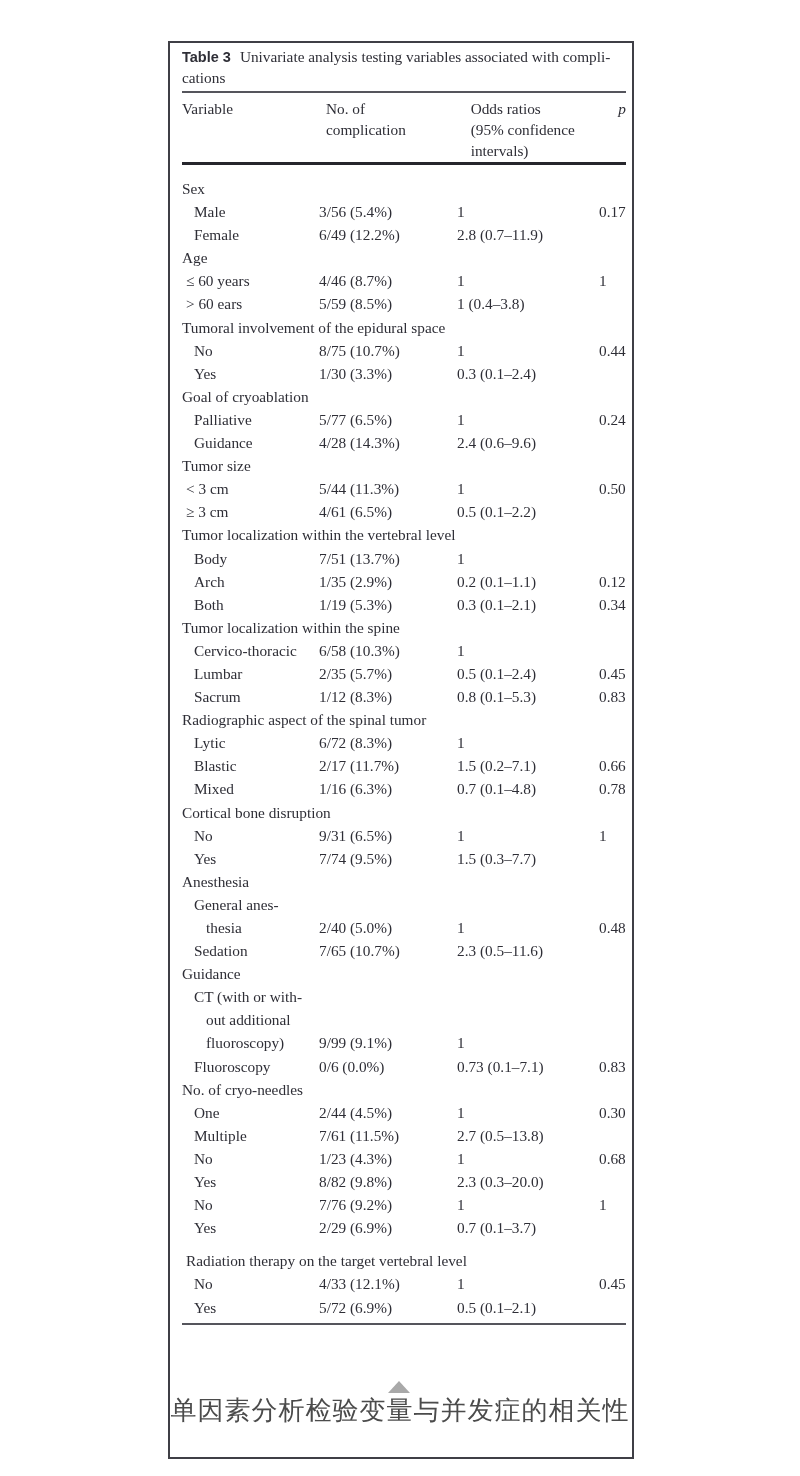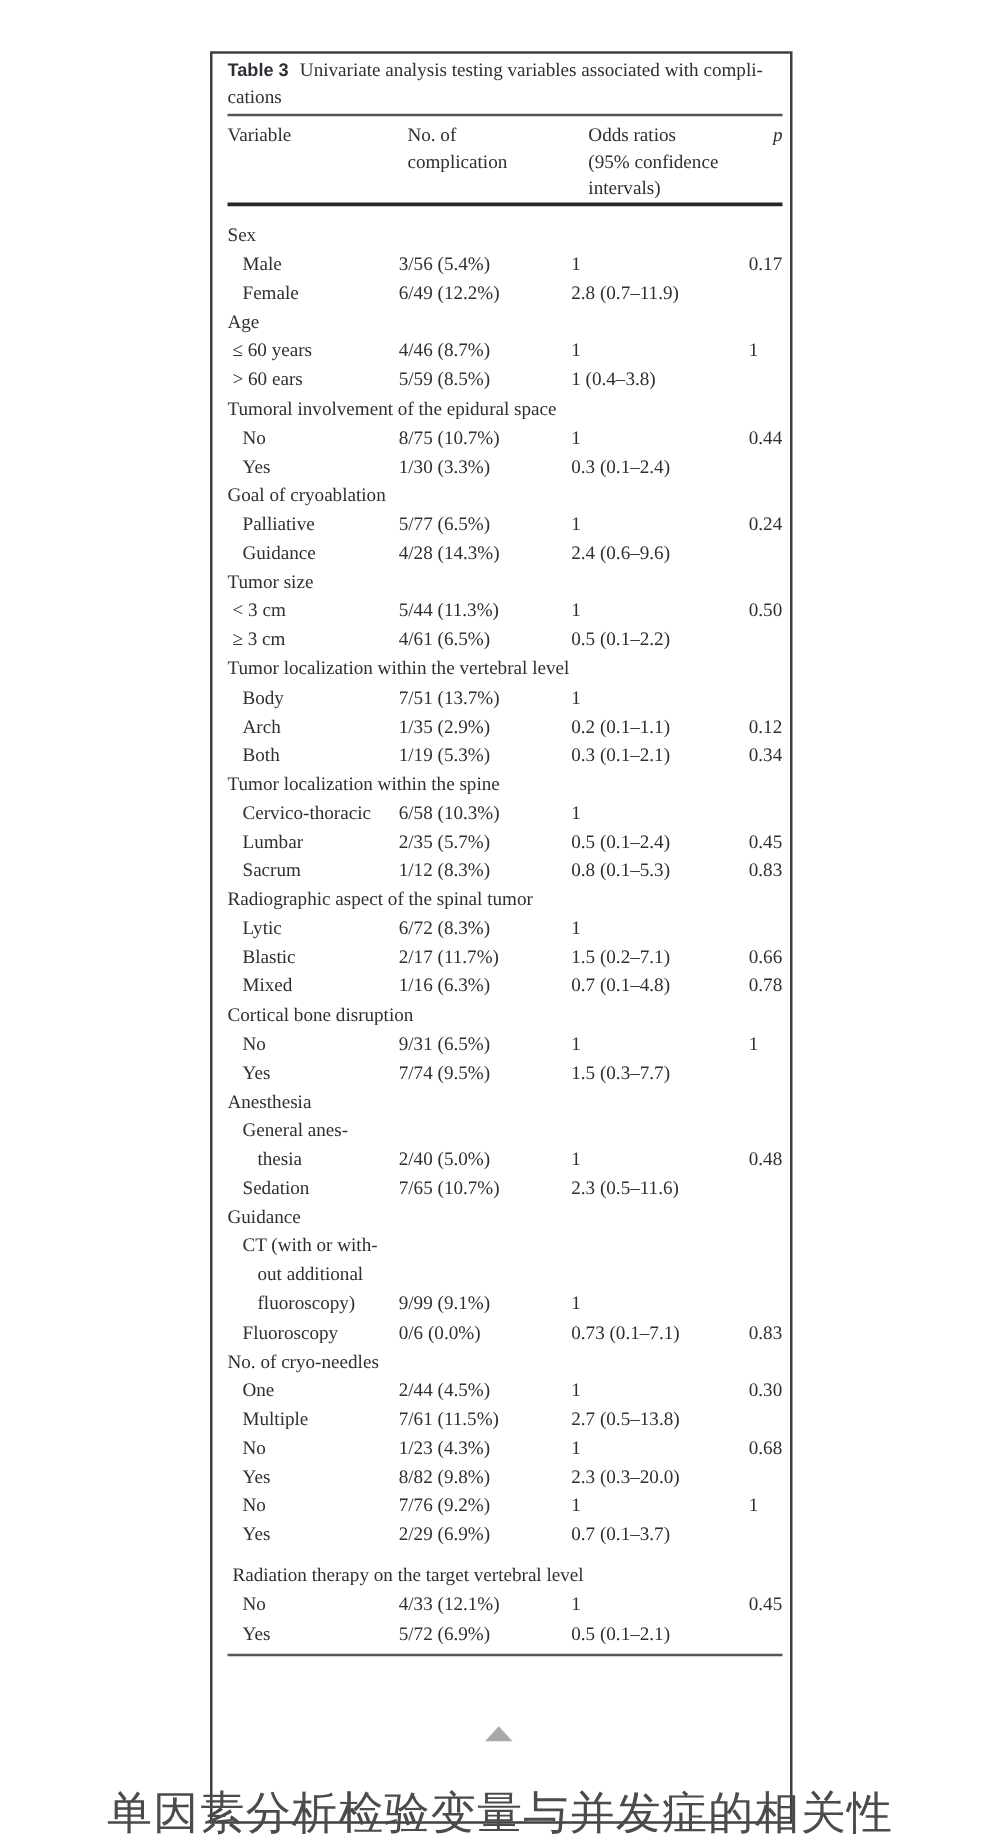--- a/index.html
+++ b/index.html
@@ -84,11 +84,11 @@
   }
   .fig-caption {
     position: absolute;
-    left: 0; top: 1426px;
+    left: 0; top: 1393px;
     width: 800px;
     text-align: center;
     font-family: "Liberation Sans", "DejaVu Sans", sans-serif;
-    font-size: 36px;
+    font-size: 26px;
     letter-spacing: 1px;
     color: #4b4b4b;
   }

